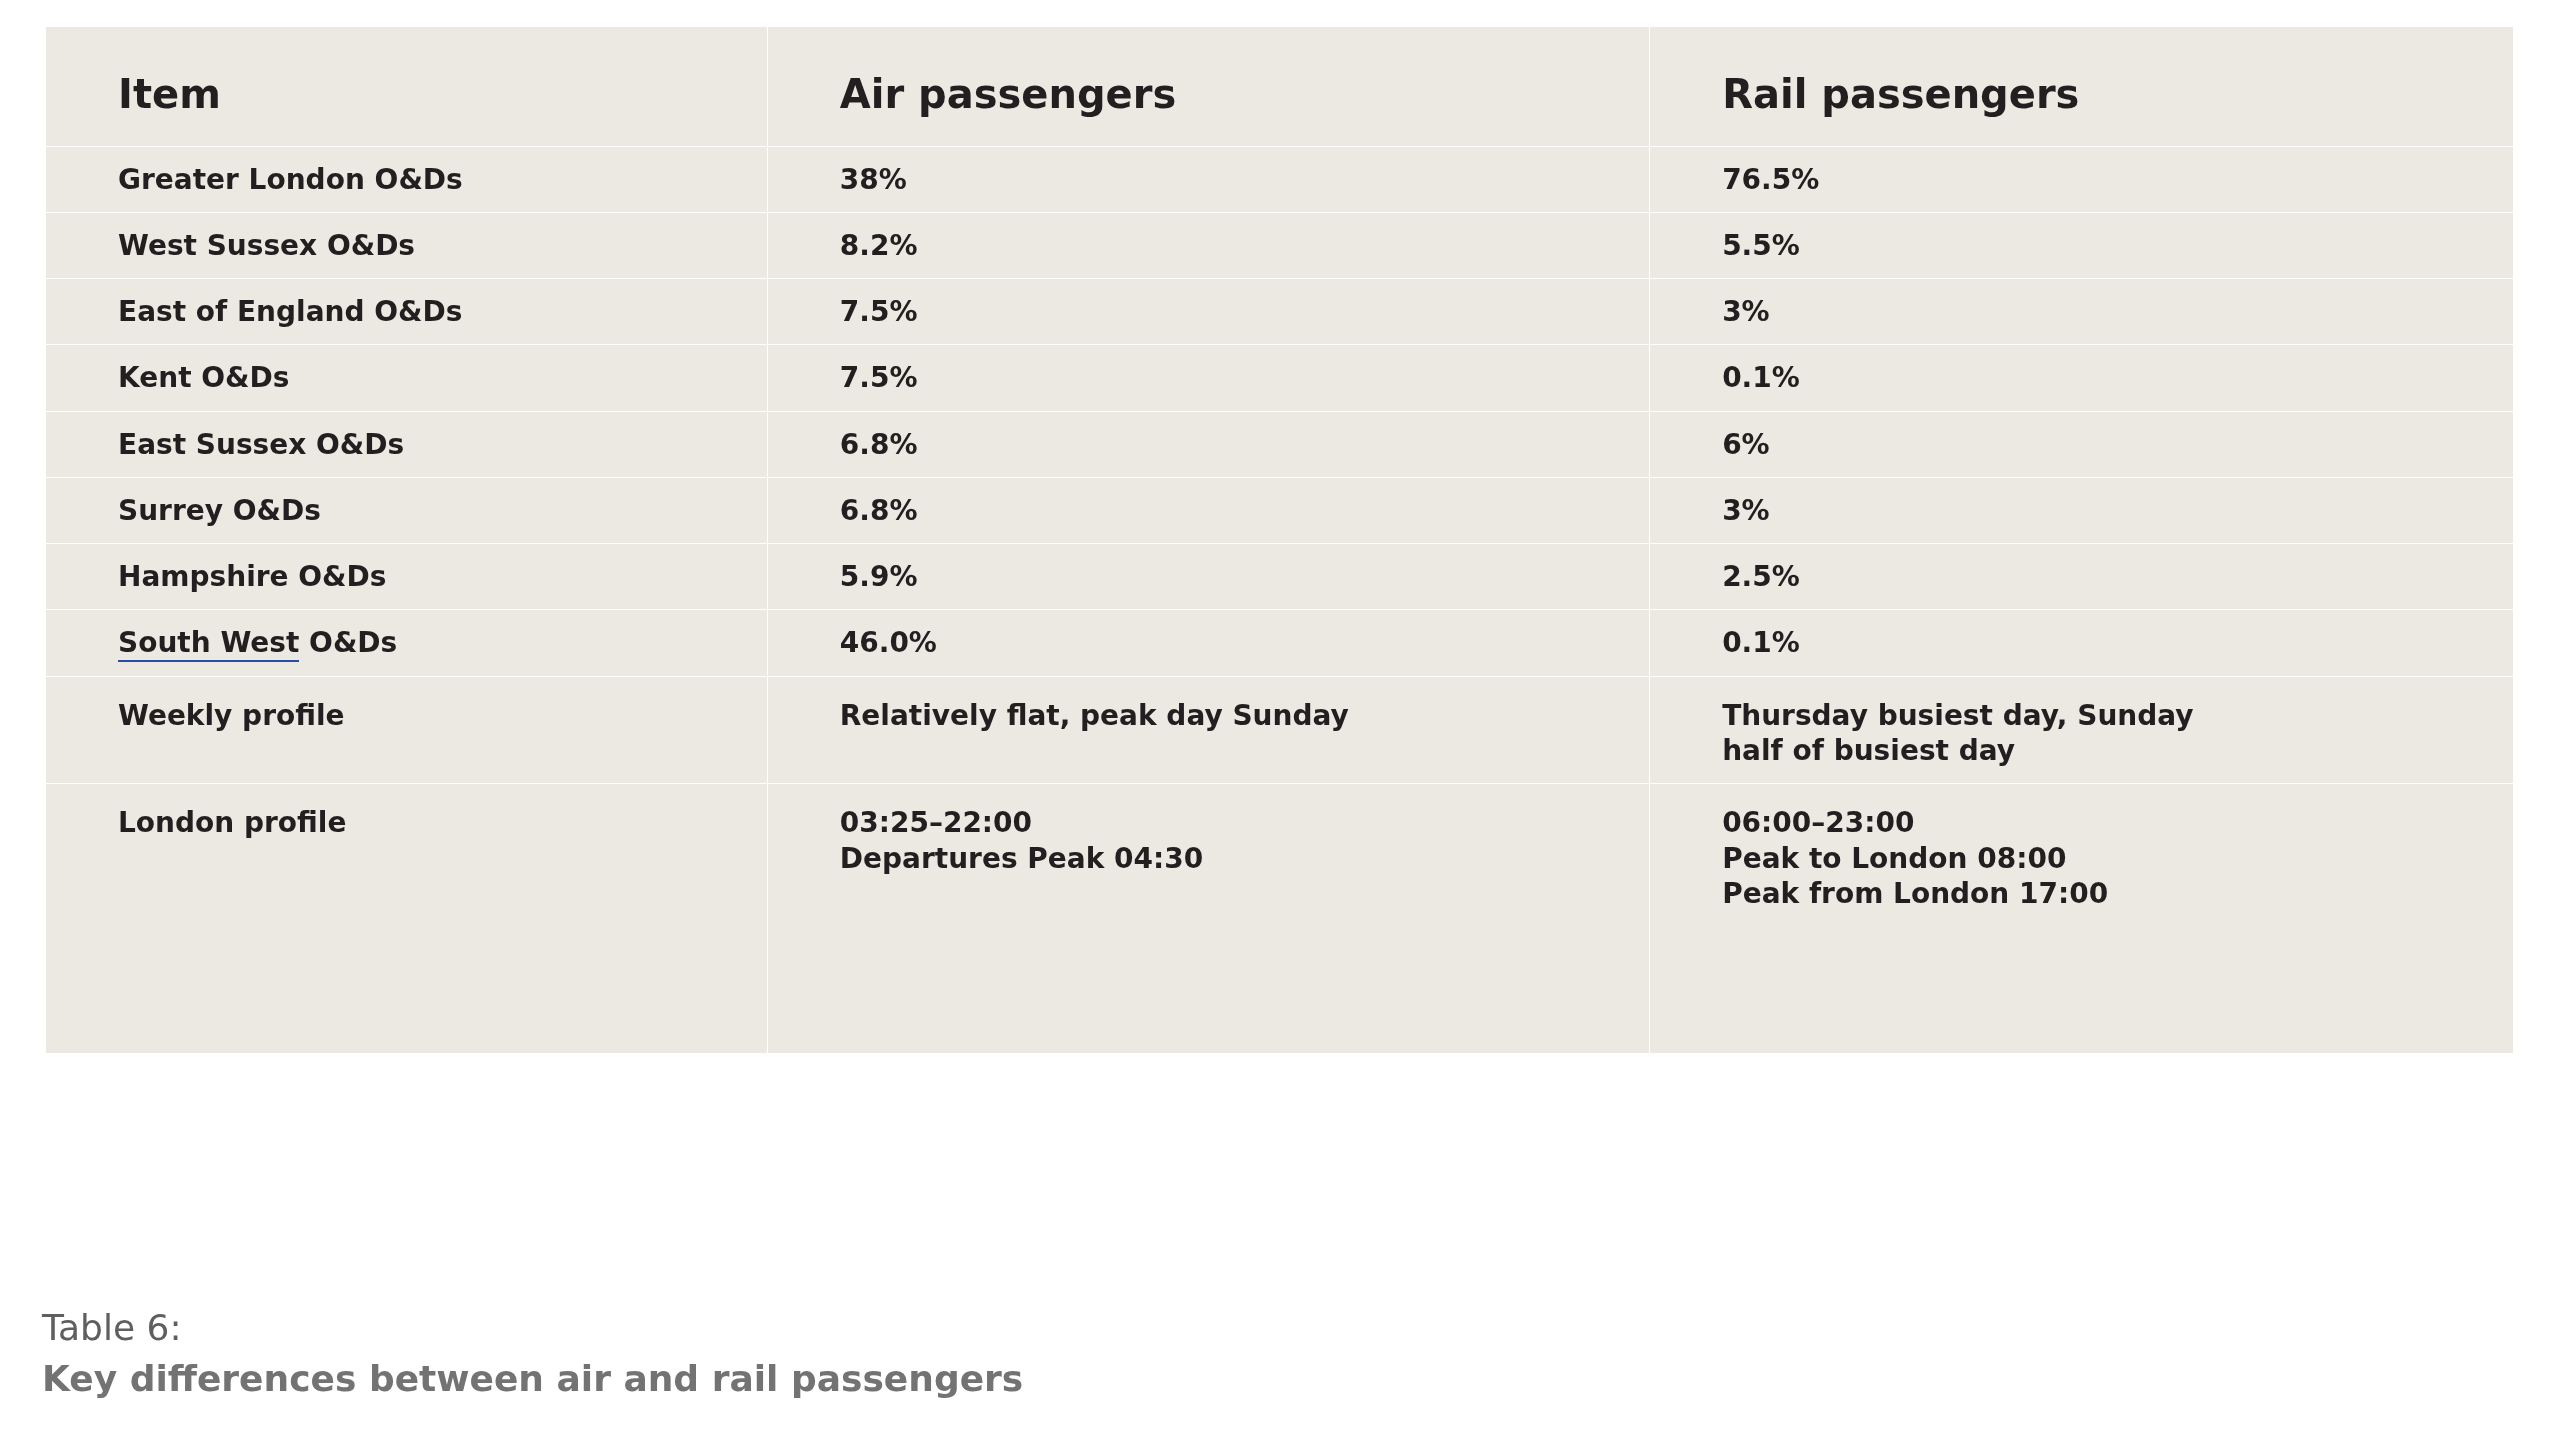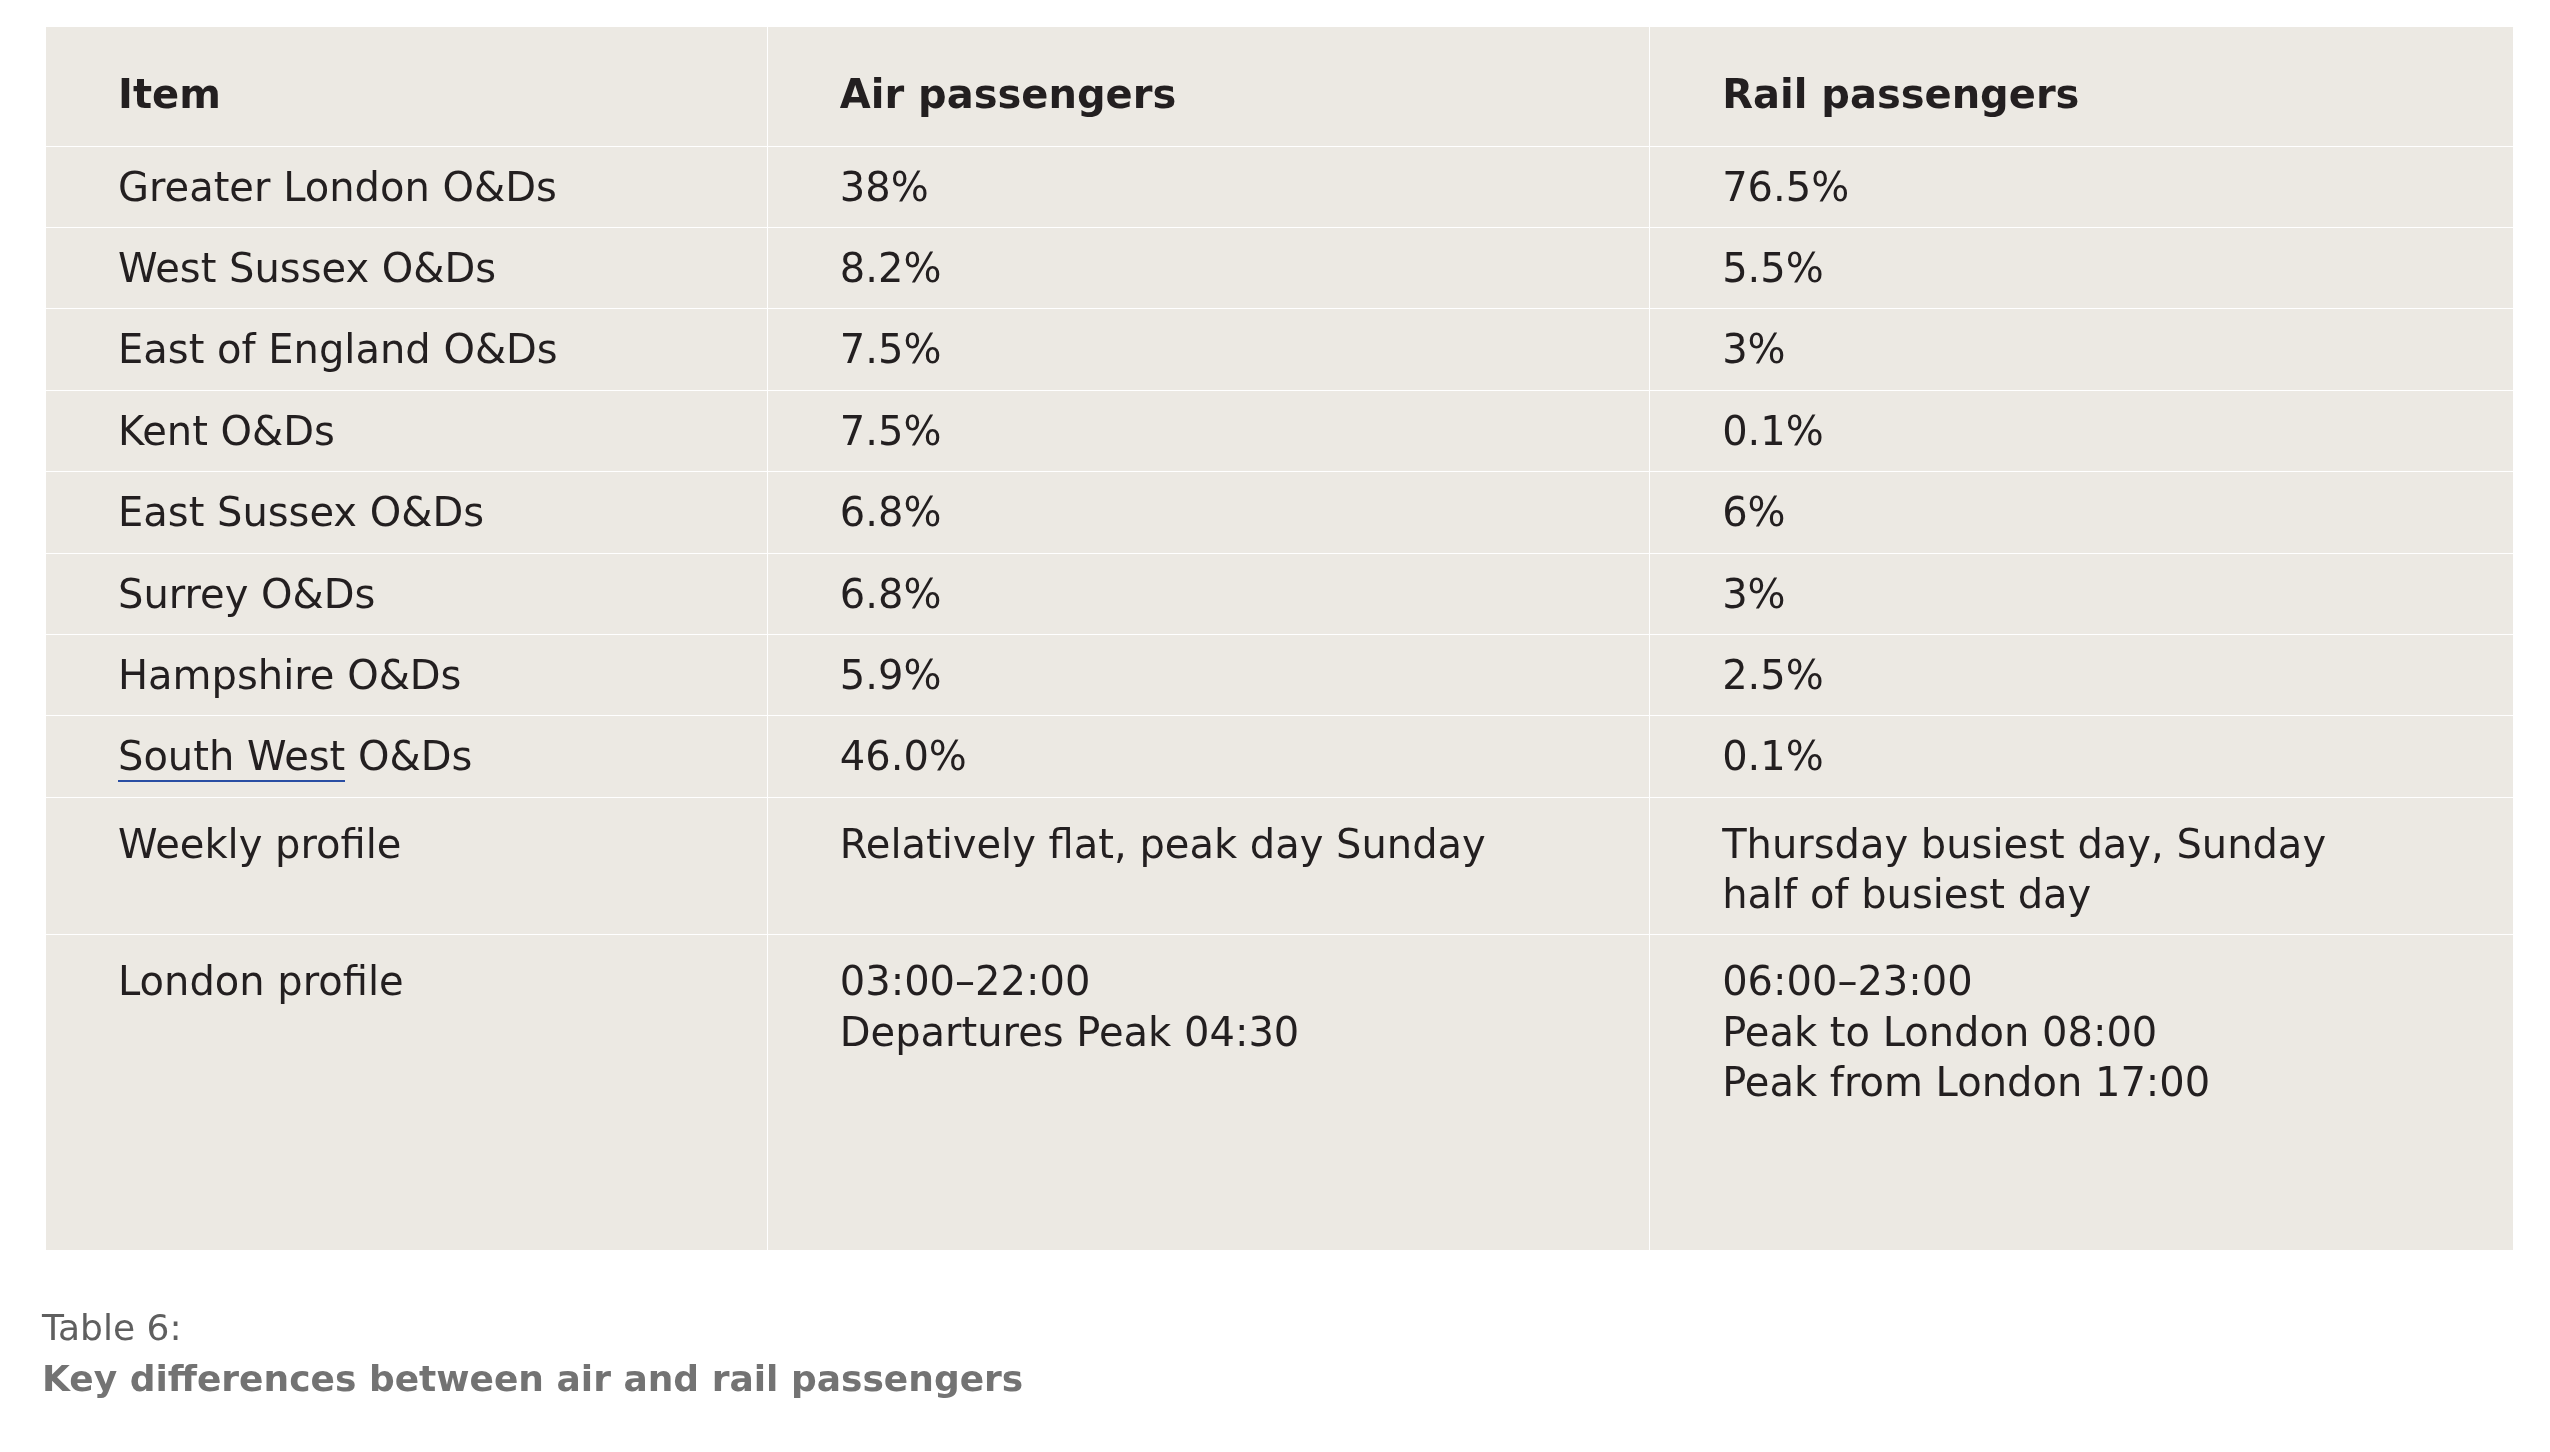--- a/index.html
+++ b/index.html
@@ -41,9 +41,9 @@
     vertical-align: top;
     text-align: left;
     padding: 17px 0 17px 72px;
-    font-size: 40px;
+    font-size: 28px;
     line-height: 1.26;
-    font-weight: normal;
+    font-weight: bold;
     color: #231f20;
     border-bottom: 1.9px solid #ffffff;
     border-right: 1.9px solid #ffffff;

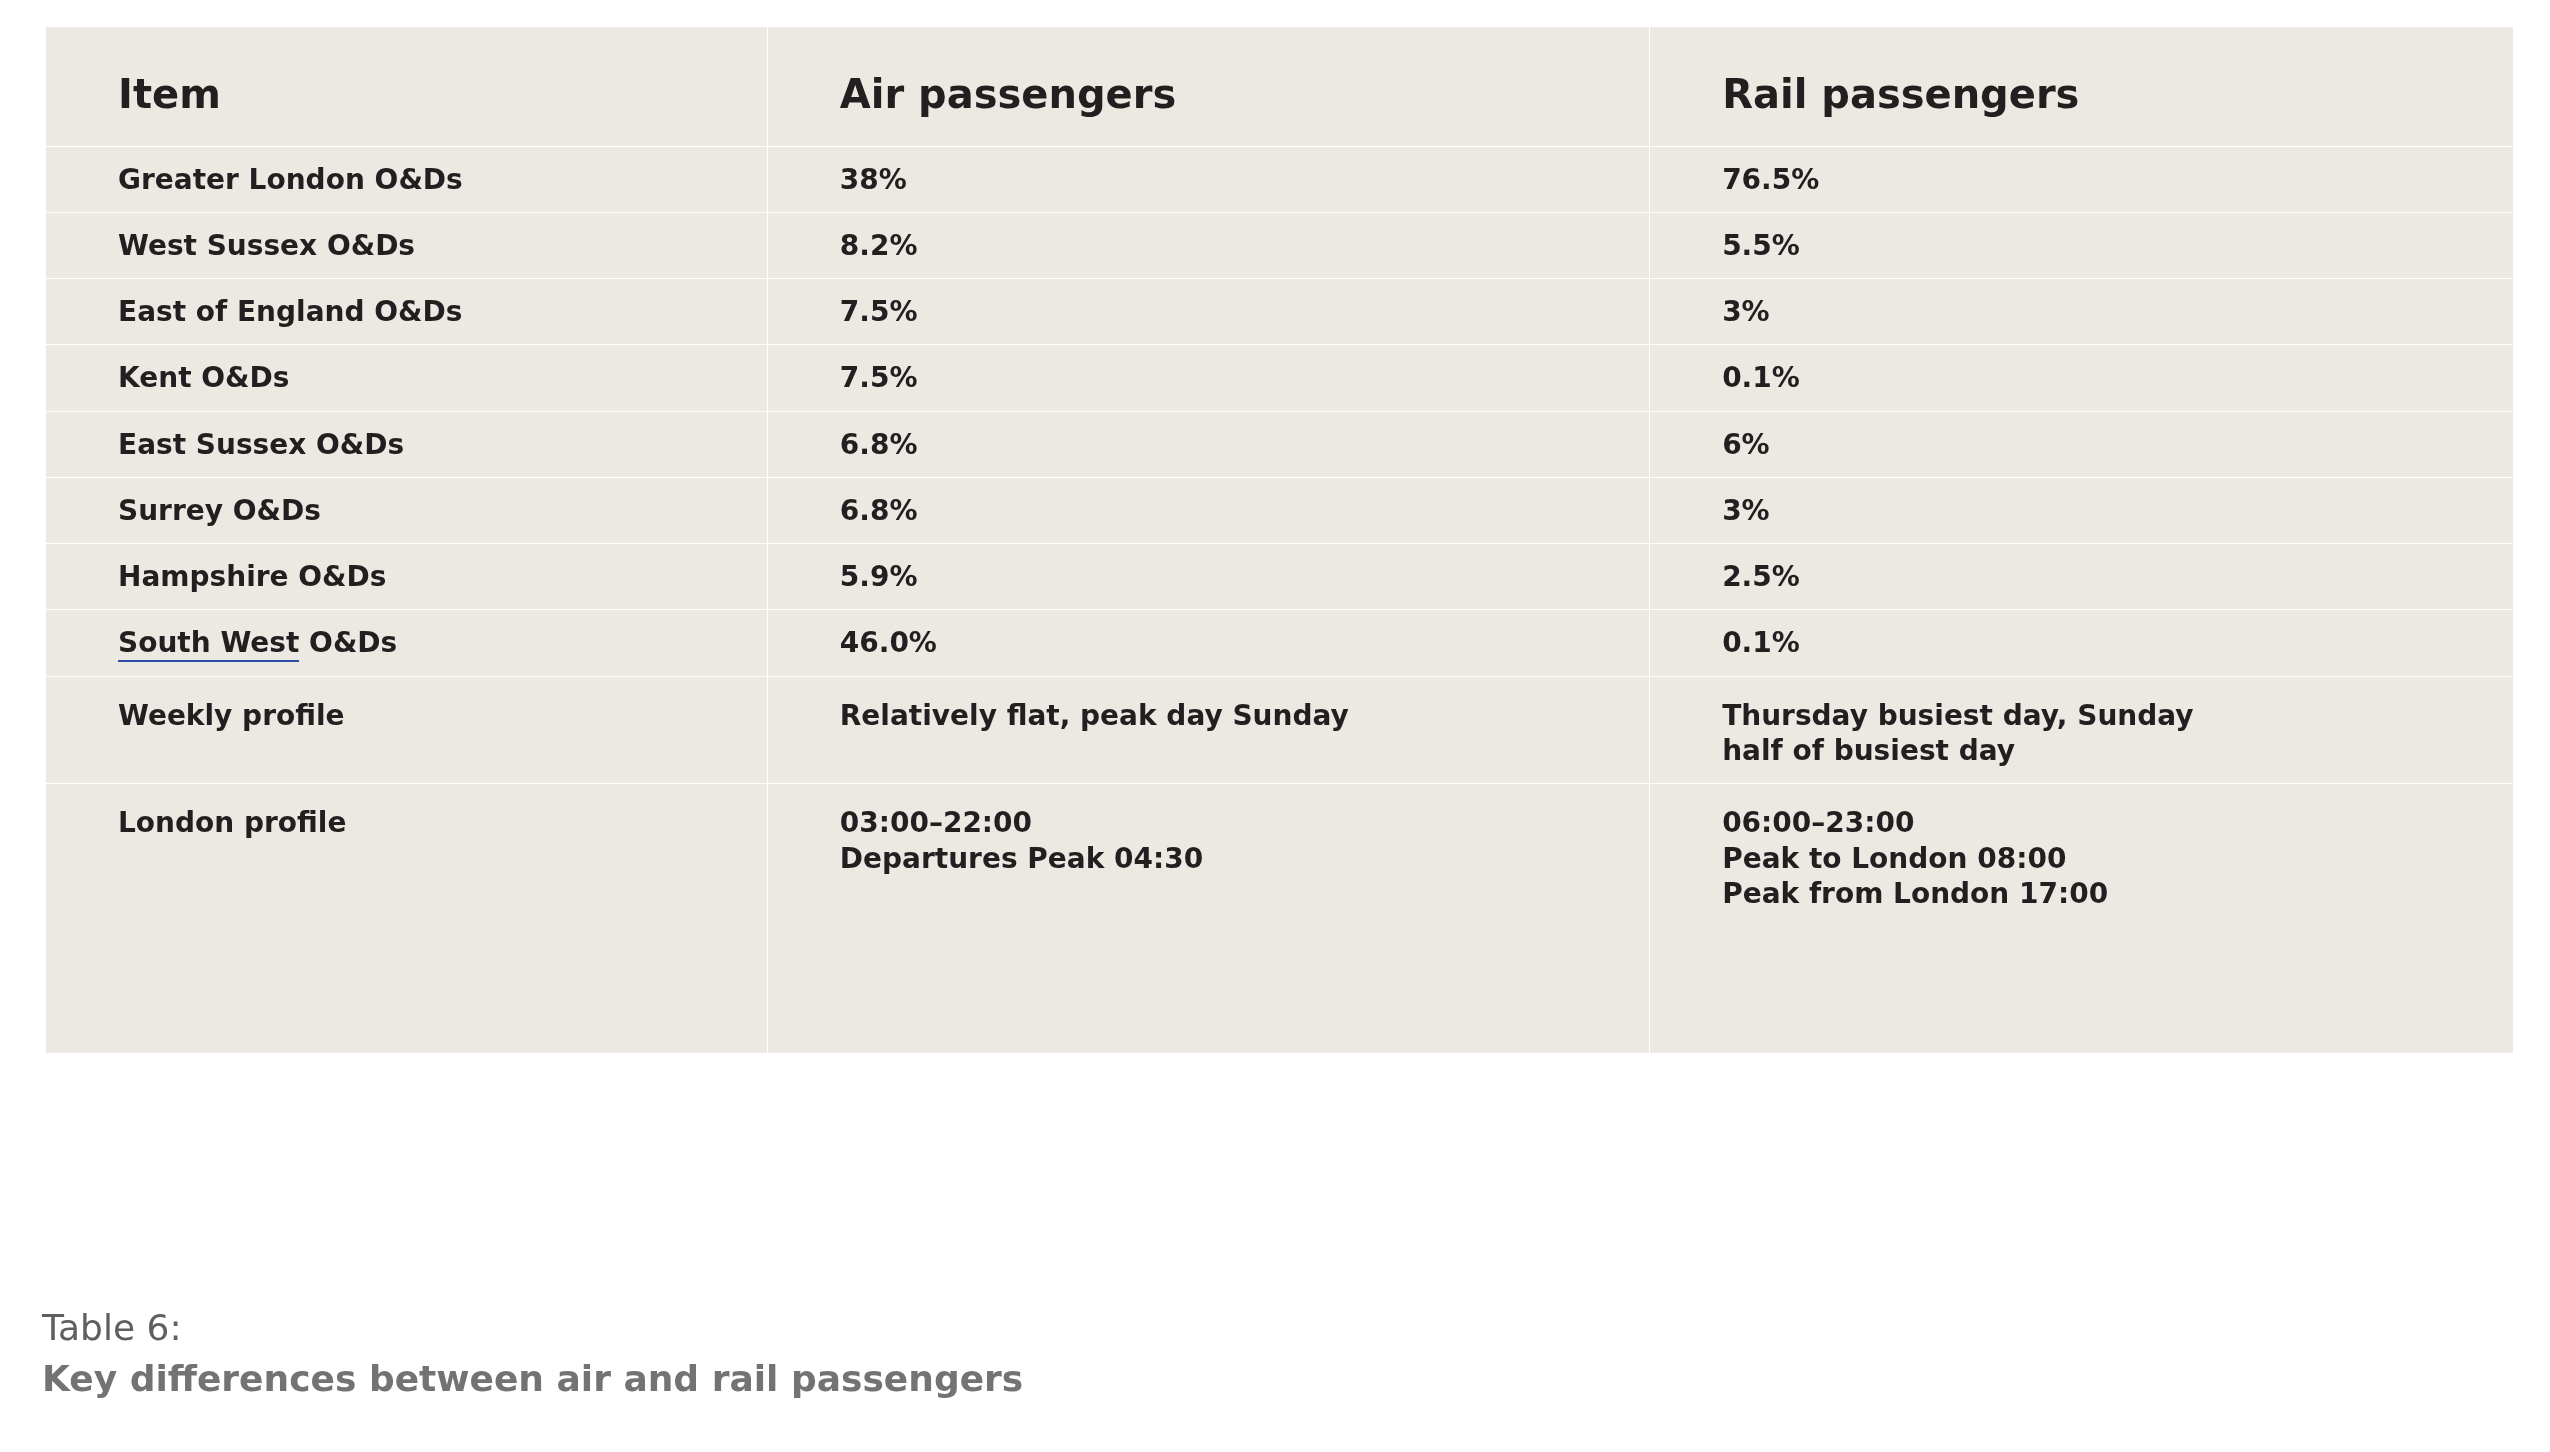--- a/index.html
+++ b/index.html
@@ -200,7 +200,7 @@
           <tr class="tall">
             <td>London profile</td>
             <td>
-              <span class="cell-line">03:00–22:00</span>
+              <span class="cell-line">03:25–22:00</span>
               <span class="cell-line">Departures Peak 04:30</span>
             </td>
             <td>

